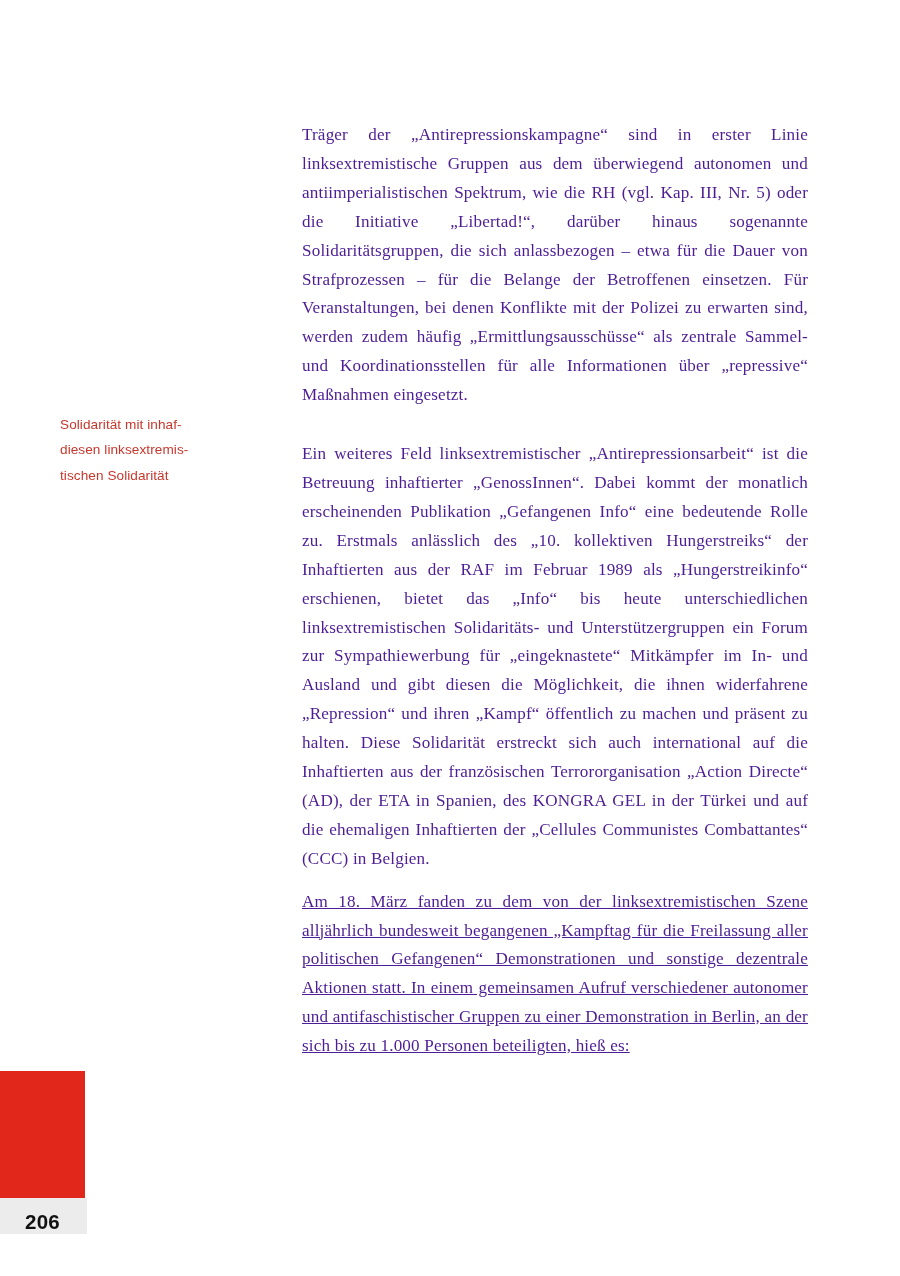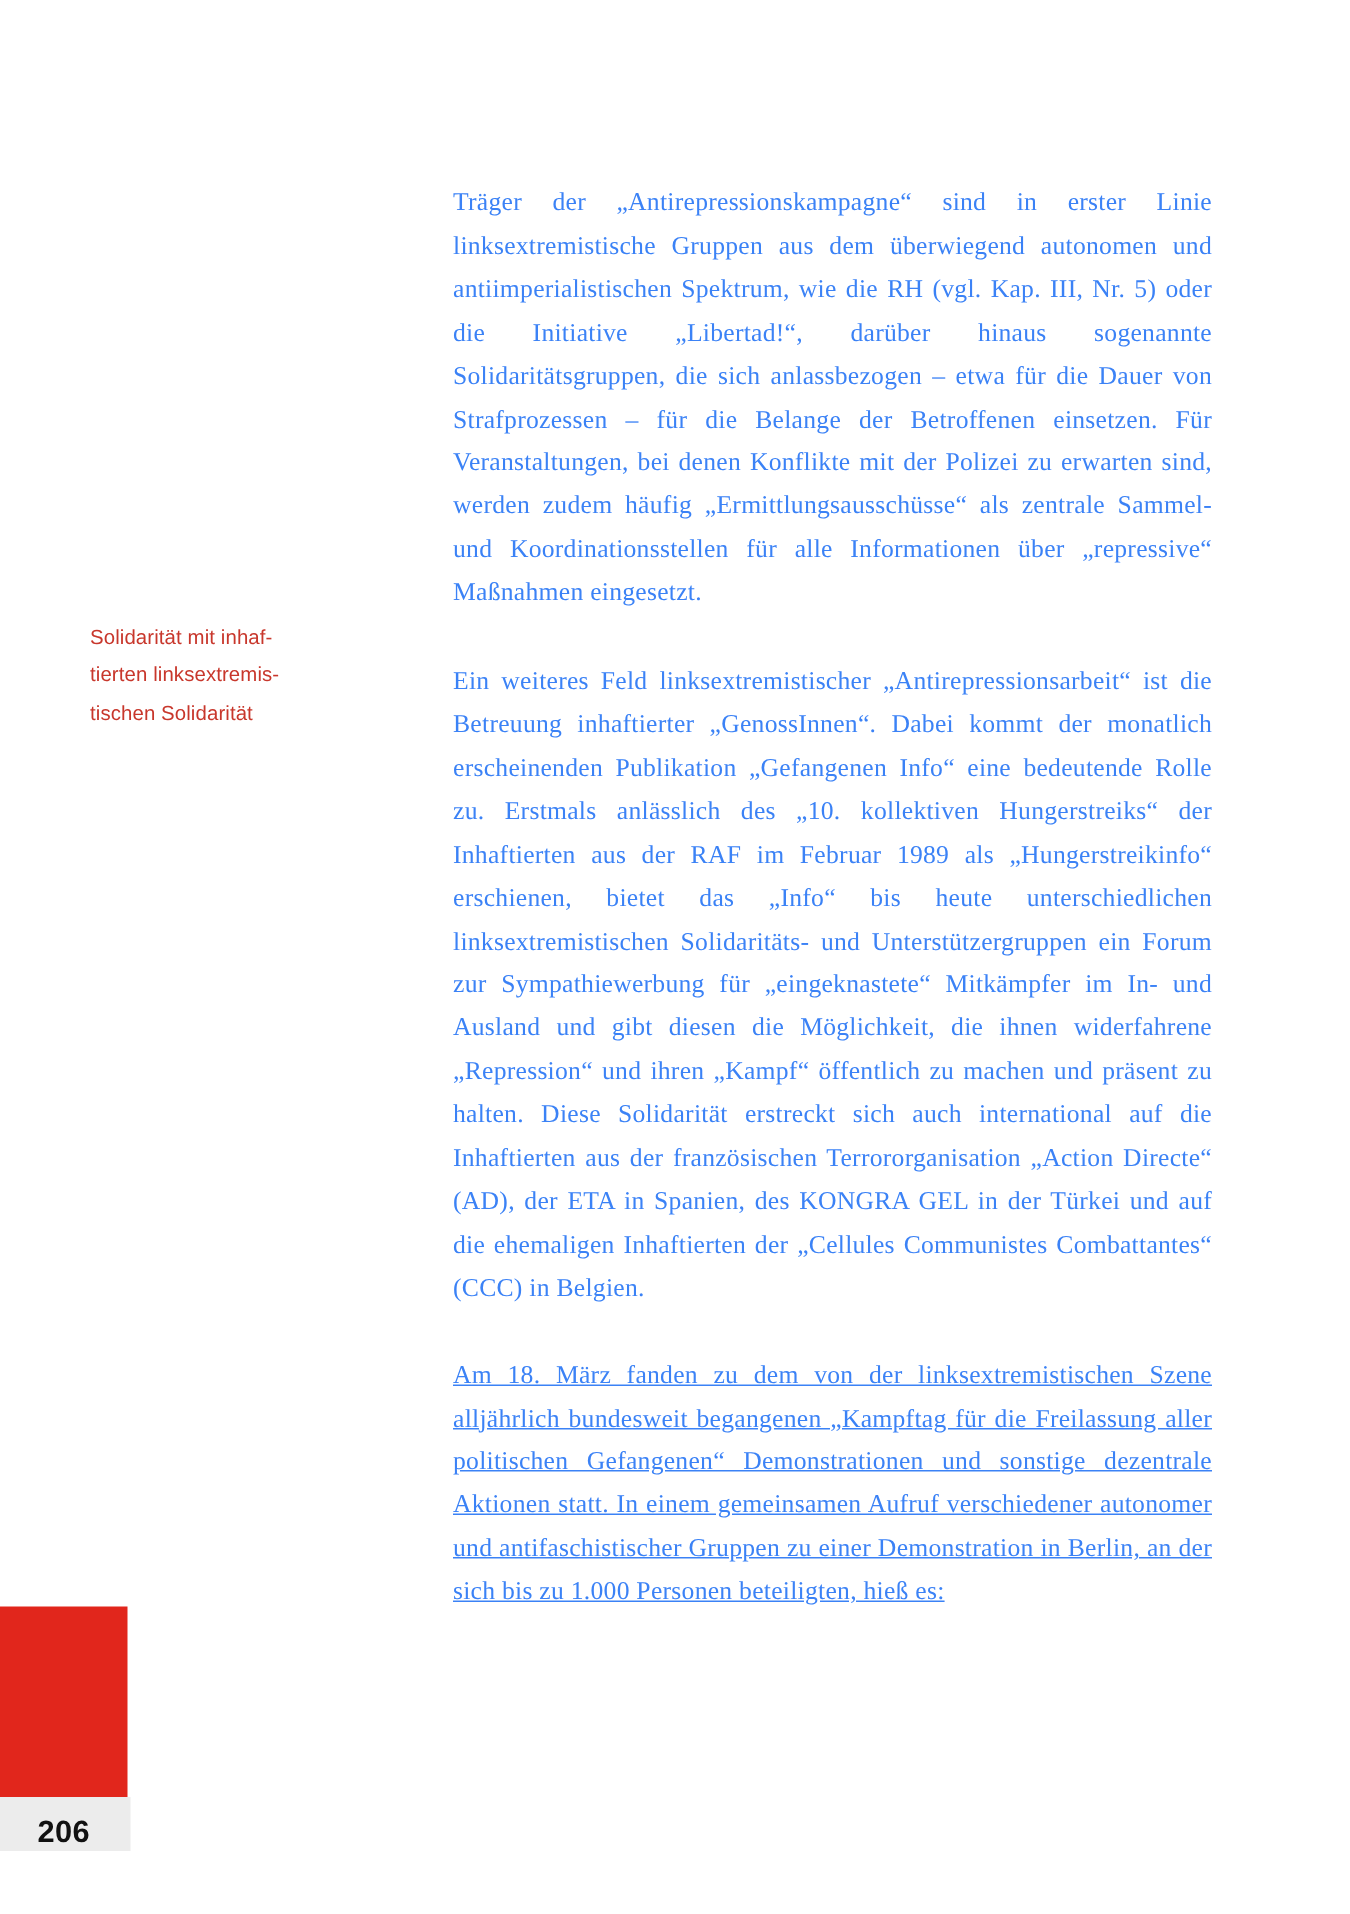--- a/index.html
+++ b/index.html
@@ -34,7 +34,7 @@
     font-family: "Liberation Serif", "DejaVu Serif", serif;
     font-size: 17.1px;
     line-height: 28.9px;
-    color: #3b82f6;
+    color: #4c1d95;
     text-align: justify;
     text-justify: inter-word;
     hyphens: manual;

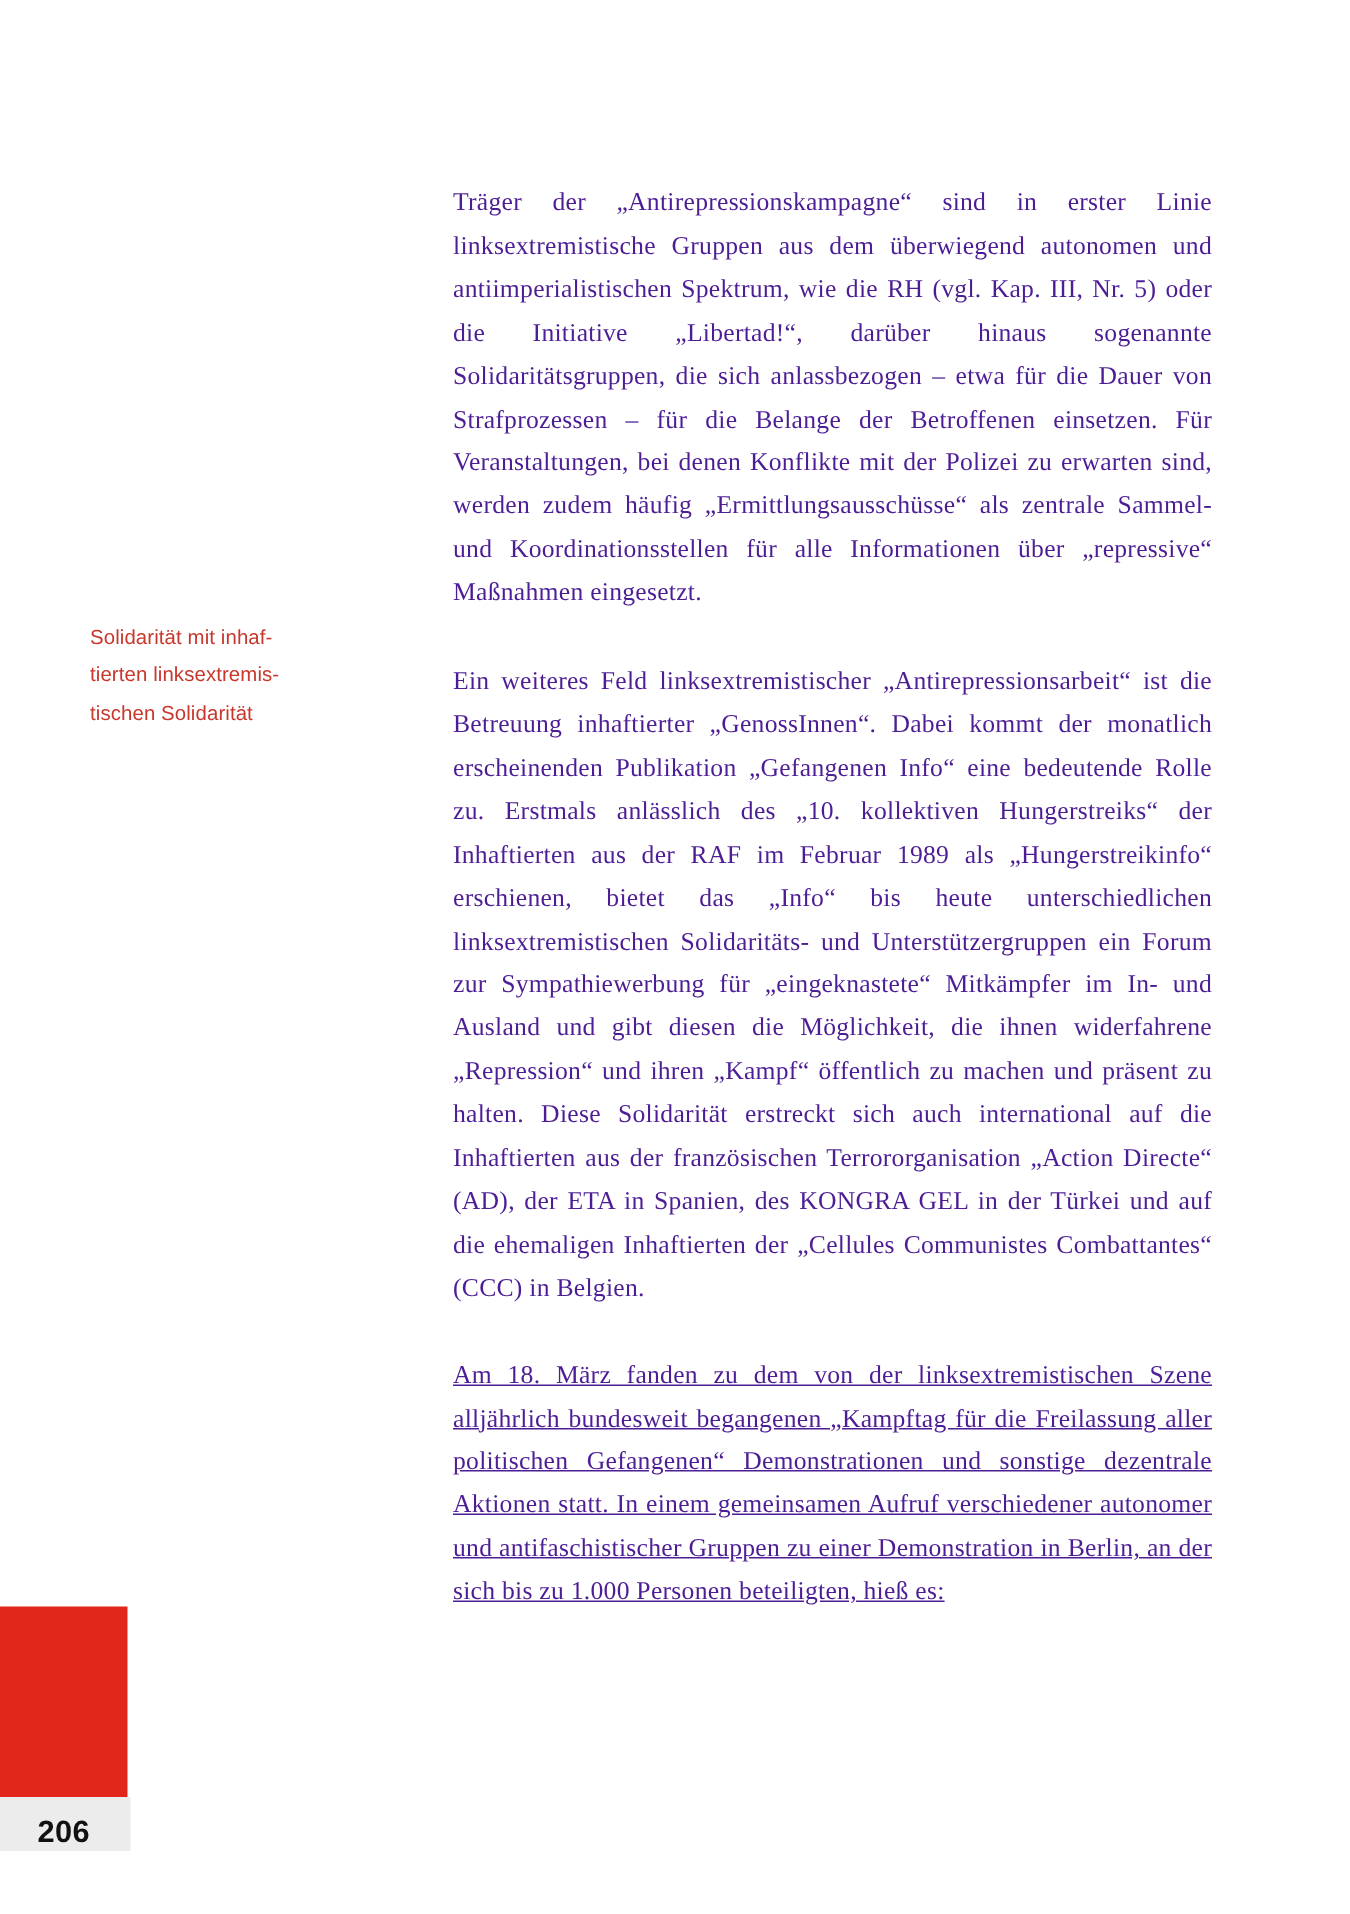--- a/index.html
+++ b/index.html
@@ -110,7 +110,7 @@
 
   <div id="margin-note">
     <span>Solidarität mit inhaf-</span><br>
-    <span>tierten linksextremis-</span><br>
+    <span>diesen linksextremis-</span><br>
     <span>tischen Solidarität</span>
   </div>
 

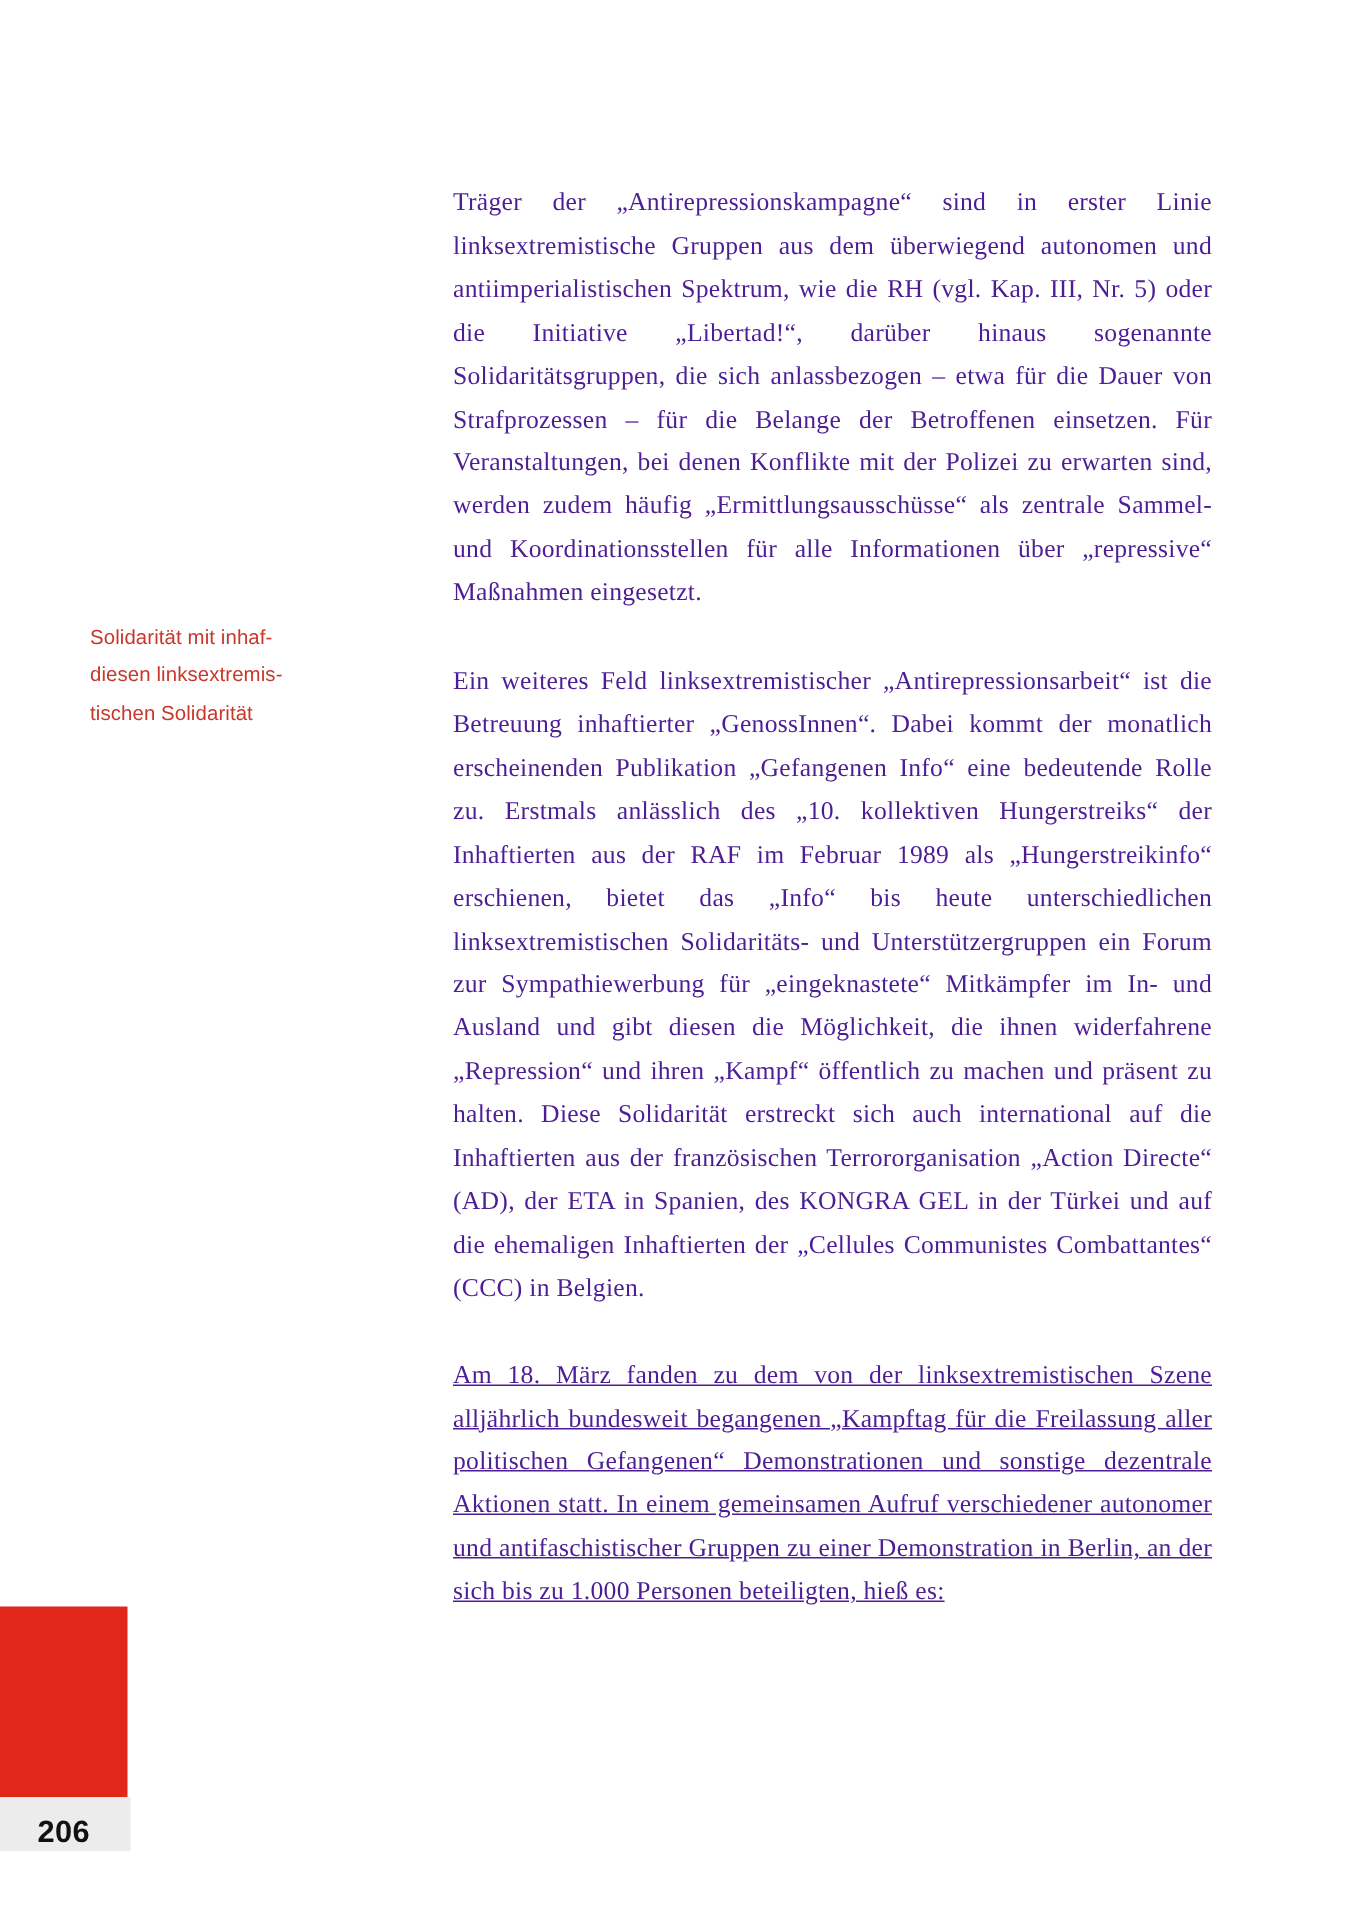--- a/index.html
+++ b/index.html
@@ -47,7 +47,7 @@
   }
 
   #para-1 { margin-bottom: 30px; }
-  #para-2 { margin-bottom: 29px; }
+  #para-2 { margin-bottom: 14px; }
 
   
   #margin-note {

